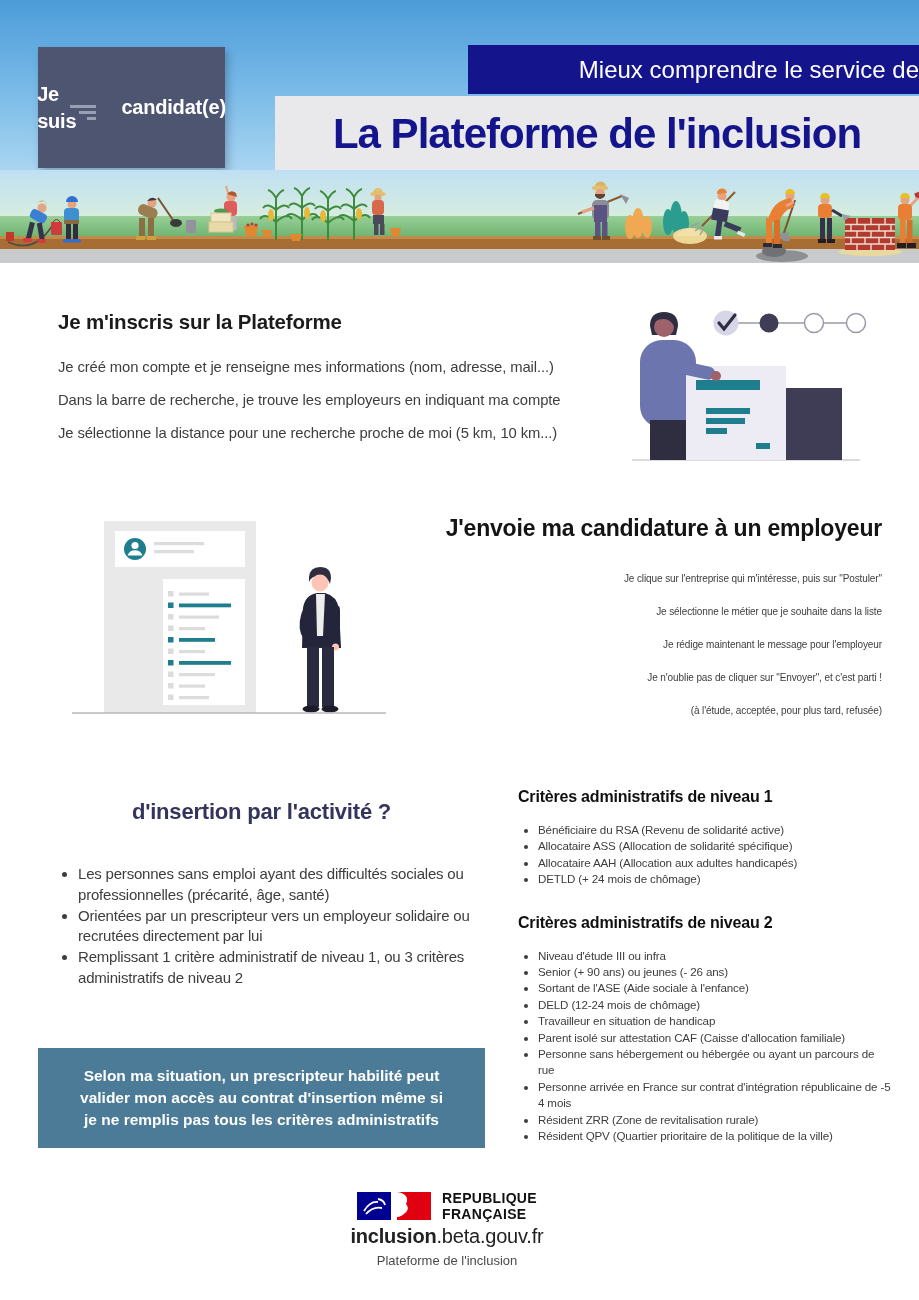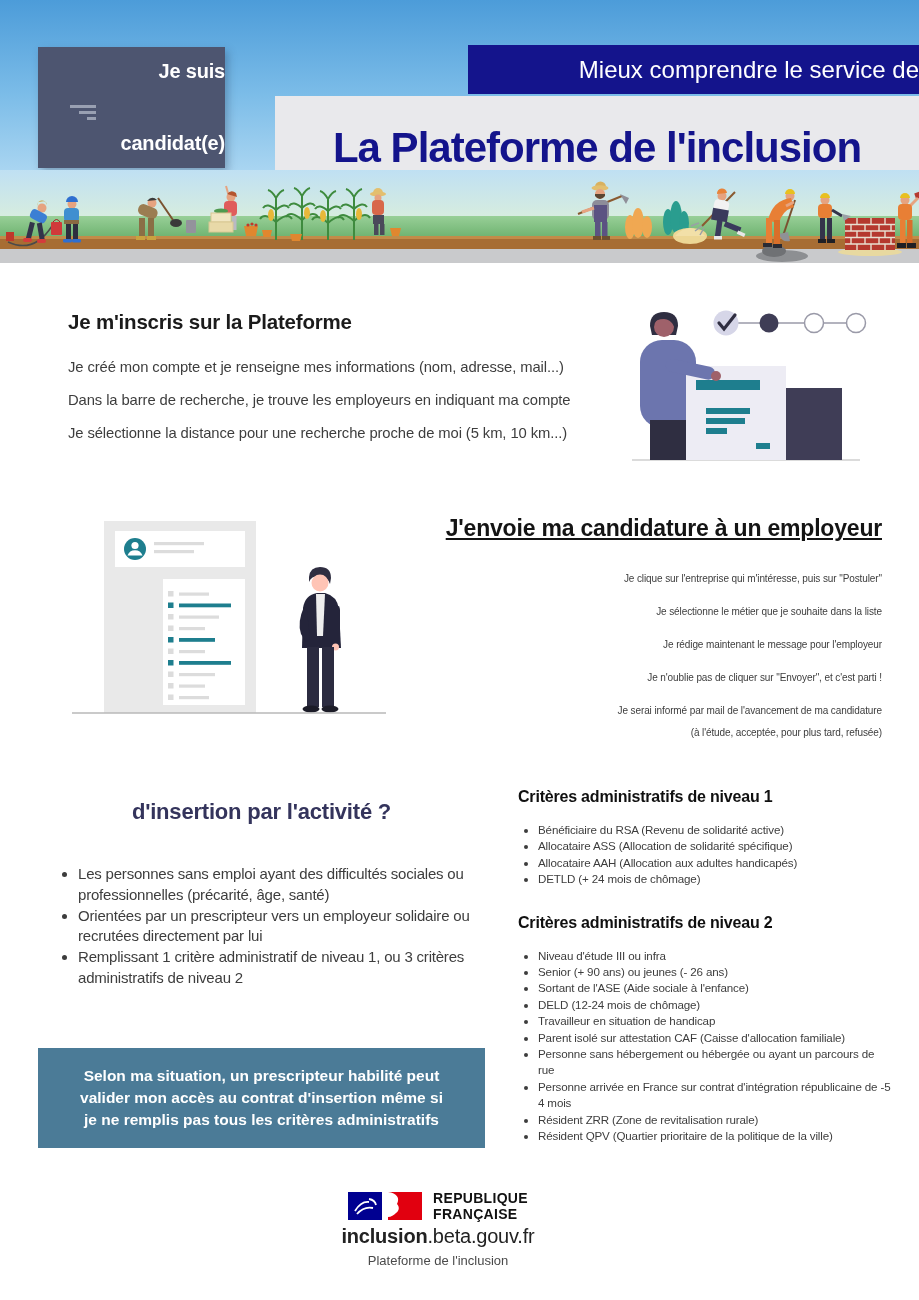--- a/index.html
+++ b/index.html
@@ -13,7 +13,7 @@
   .aud { position:absolute; left:38px; top:47px; width:187px; height:121px;
          background:#4d5570; box-shadow:3px 4px 8px rgba(40,60,90,.35);
          color:#fff; font-weight:700; font-size:20px; letter-spacing:-.2px;
-         display:flex; flex-direction:column; align-items:flex-end; justify-content:center;
+         display:flex; align-items:center; justify-content:center;
          line-height:27px;gap:45px; }
   .speed { position:absolute; left:30px; top:58px; width:28px; }
   .speed i { display:block; height:2.5px; background:#99a0b2; margin:0 0 3.5px auto; }

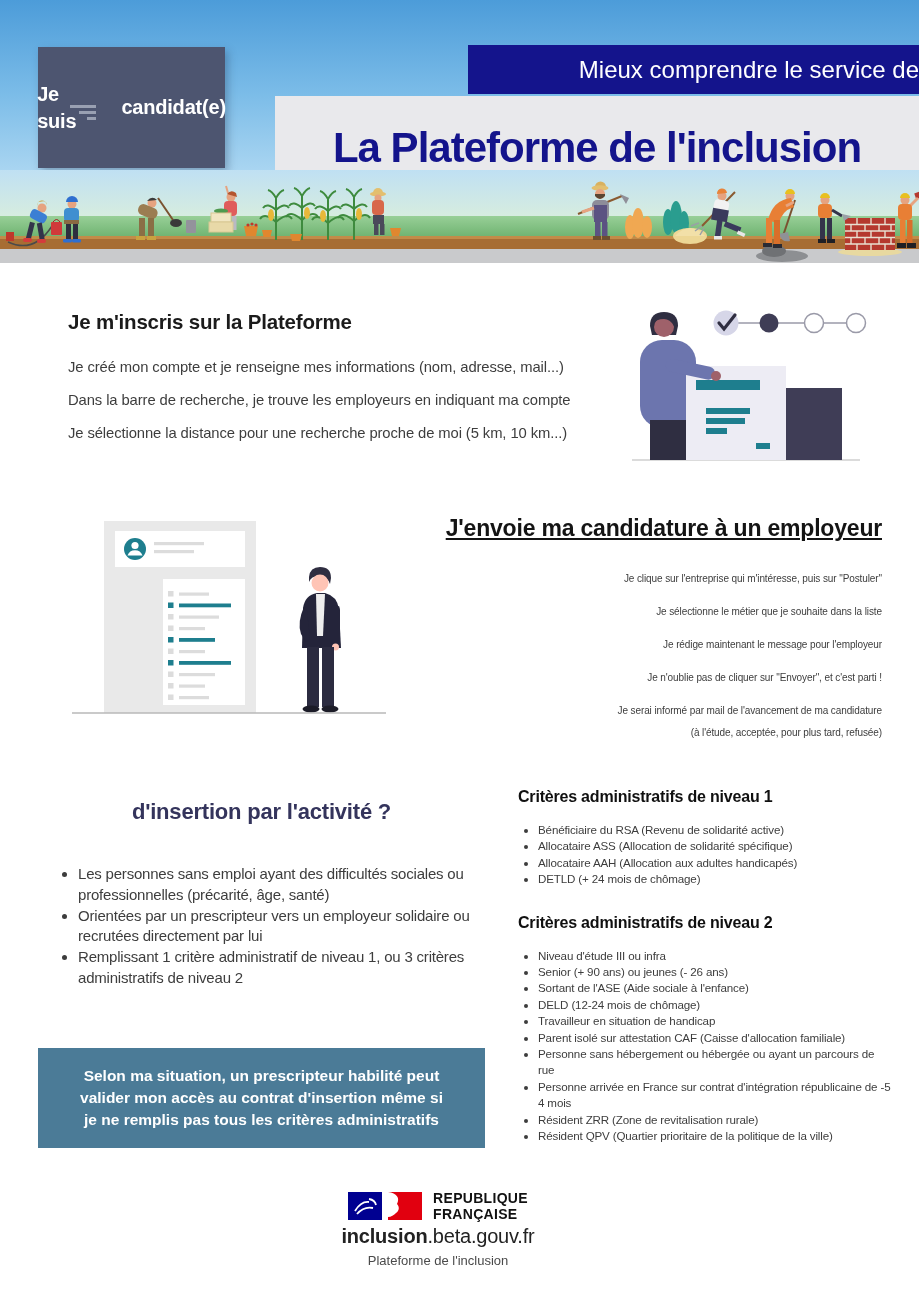--- a/index.html
+++ b/index.html
@@ -21,7 +21,7 @@
   .kick { position:absolute; left:468px; top:45px; right:0; height:49px; background:#14148c;
           color:#fff; font-size:24px; display:flex; align-items:center; justify-content:flex-end; }
   .ttl  { position:absolute; left:275px; top:96px; right:0; height:76px; background:#e9e9ec;
-          display:flex; align-items:flex-end; justify-content:center; }
+          display:flex; align-items:center; justify-content:center; }
   .ttl span { color:#14148c; font-size:42px; font-weight:700; letter-spacing:-1px; }
   
   .banner { position:absolute; left:0; top:170px; width:919px; height:93px; }

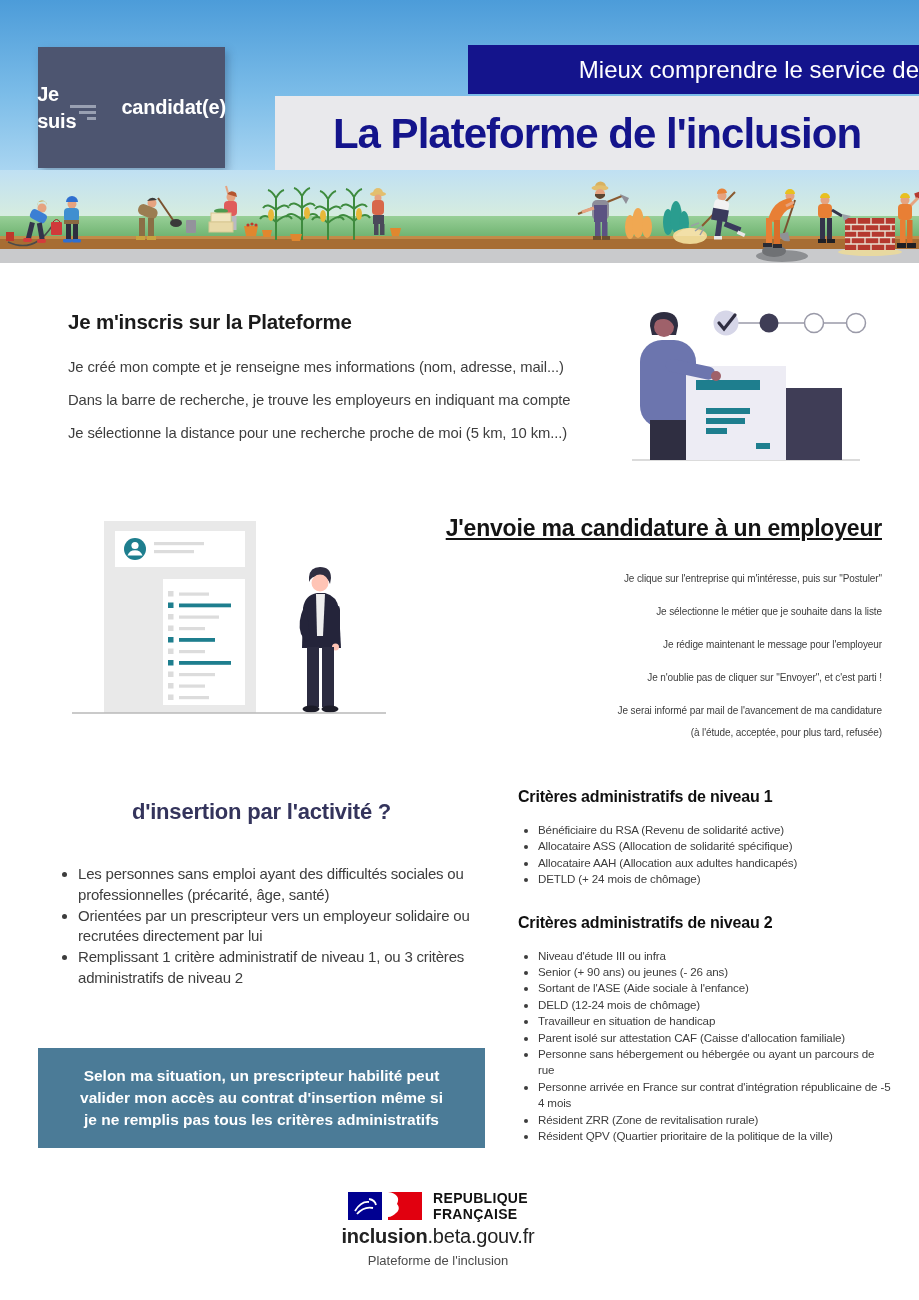--- a/index.html
+++ b/index.html
@@ -26,7 +26,7 @@
   
   .banner { position:absolute; left:0; top:170px; width:919px; height:93px; }
   
-  .s1 { position:absolute; left:68px; top:310px; width:565px; color:#3d3d3d; }
+  .s1 { position:absolute; left:58px; top:310px; width:565px; color:#3d3d3d; }
   .s1 h2 { margin:0 0 24px; font-size:20.5px; color:#1b1b1b; letter-spacing:-.2px; }
   .s1 p  { margin:0 0 15px; font-size:14.8px; line-height:18px; letter-spacing:-.1px; }
   .illo-signup { position:absolute; left:628px; top:292px; width:248px; height:172px; }

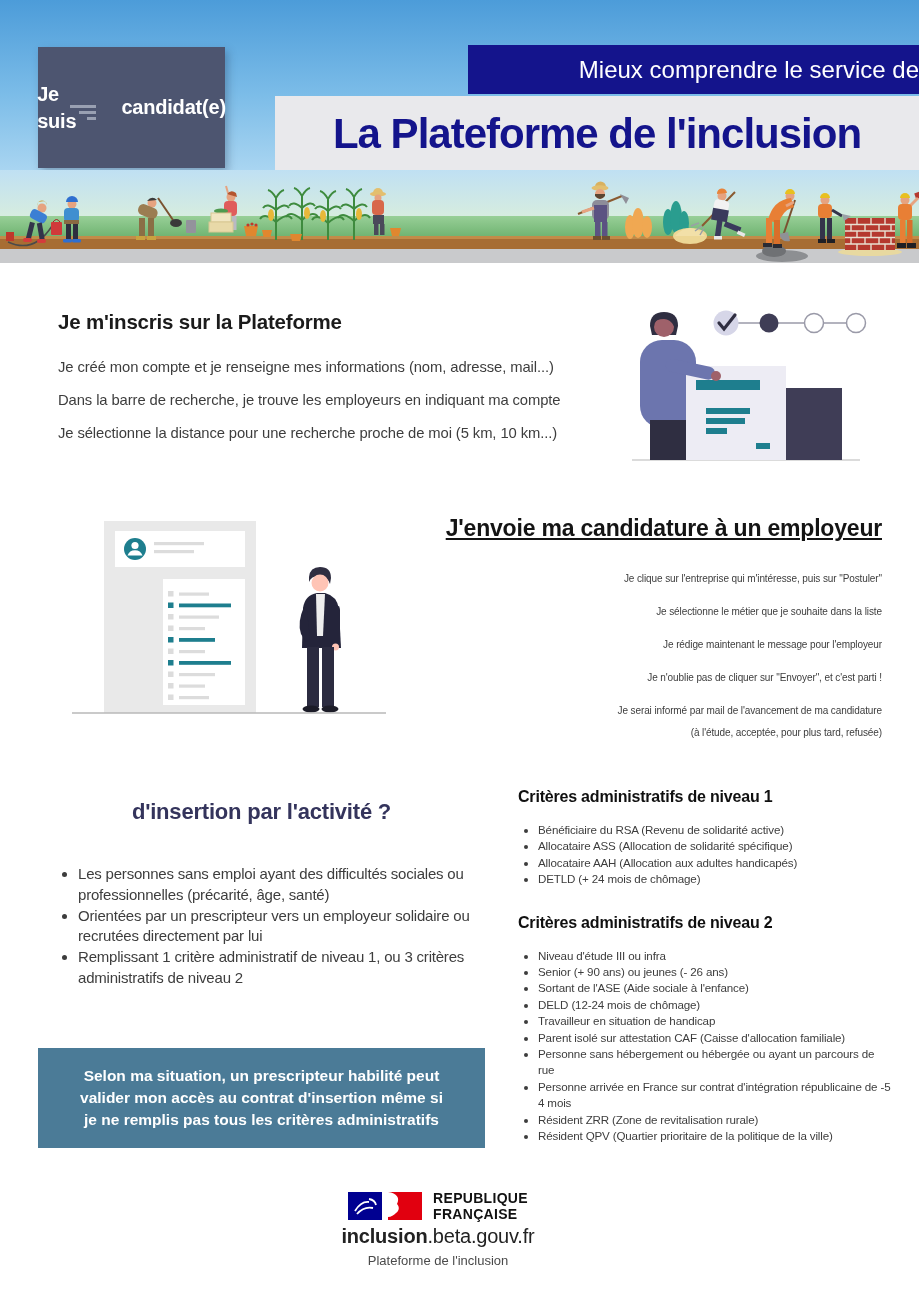--- a/index.html
+++ b/index.html
@@ -32,7 +32,7 @@
   .illo-signup { position:absolute; left:628px; top:292px; width:248px; height:172px; }
   .illo-apply  { position:absolute; left:64px;  top:513px; width:330px; height:205px; }
   .s2 { position:absolute; left:420px; top:515px; width:462px; text-align:right; color:#3d3d3d; }
-  .s2 h2 { margin:0 0 28px; font-size:23px; color:#141414; letter-spacing:-.2px;text-decoration:underline; }
+  .s2 h2 { margin:0 0 28px; font-size:23px; color:#141414; letter-spacing:-.2px; }
   .s2 p  { margin:0 0 15px; font-size:10px; line-height:18px; letter-spacing:-.1px; }
   .s2 .status p { margin:0 0 4px; }
   .s3 { position:absolute; left:38px; top:797px; width:447px; }

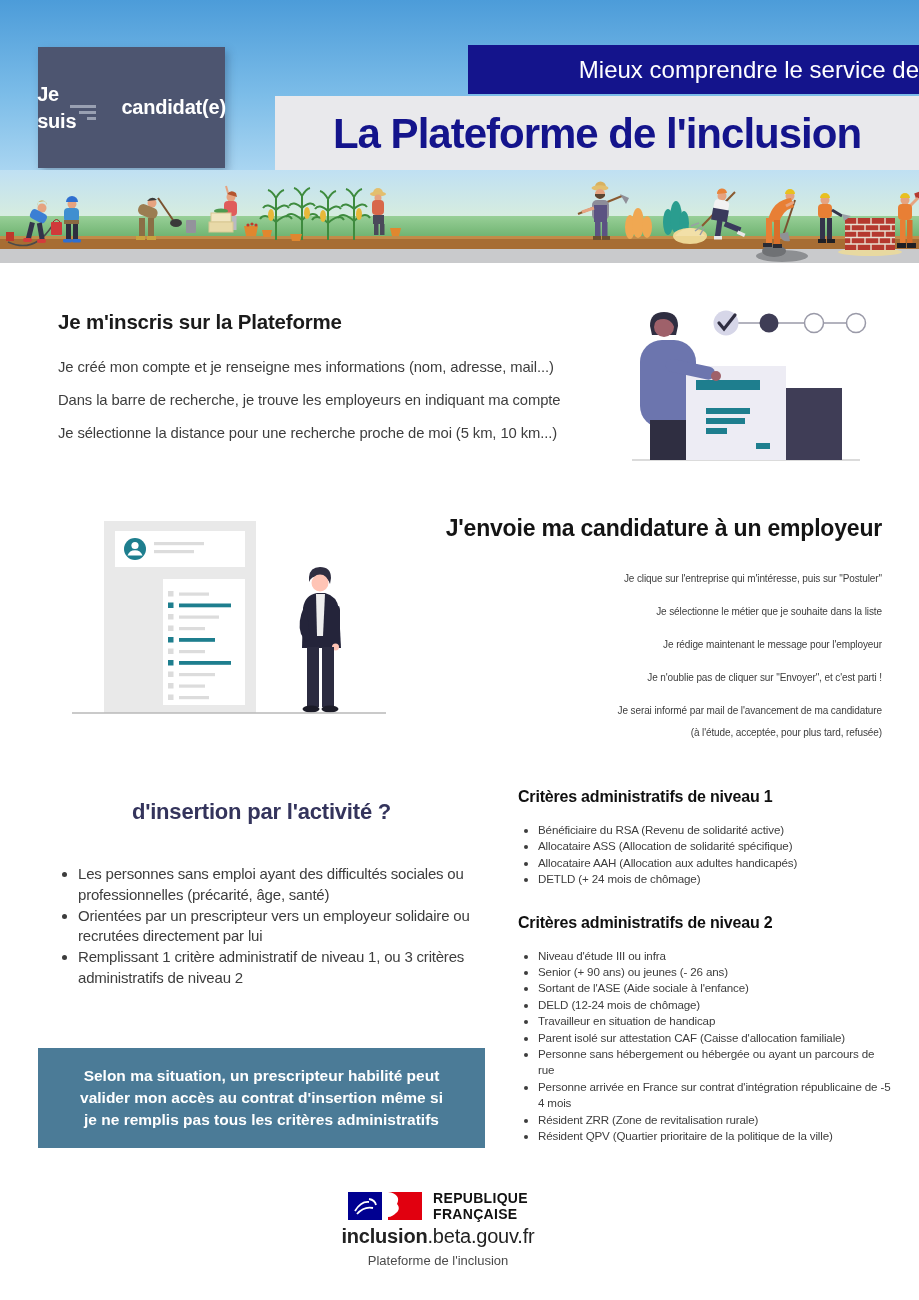--- a/index.html
+++ b/index.html
@@ -392,7 +392,6 @@
   <p>Je rédige maintenant le message pour l'employeur</p>
   <p>Je n'oublie pas de cliquer  sur "Envoyer", et c'est parti !</p>
   <div class="status">
-    <p>Je serai informé par mail de l'avancement de ma candidature</p>
     <p>(à l'étude, acceptée, pour plus tard, refusée)</p>
   </div>
 </div>

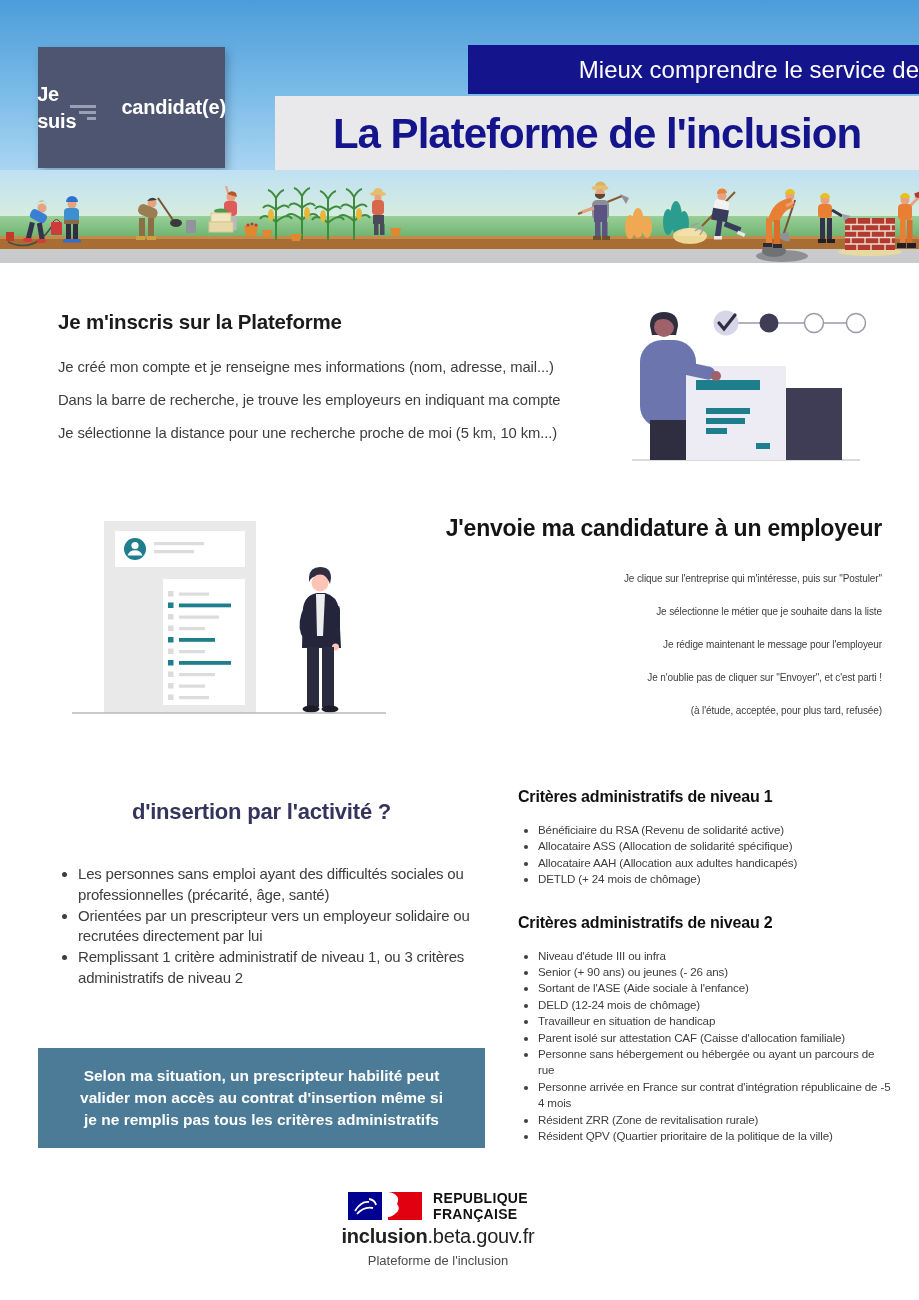--- a/index.html
+++ b/index.html
@@ -50,7 +50,7 @@
   .crit ul { margin:16px 0 26px; padding-left:20px; font-size:11.6px;
              line-height:16.4px; letter-spacing:-.15px; }
   
-  .footer { position:absolute; left:0; top:1190px; width:876px; text-align:center; }
+  .footer { position:absolute; left:0; top:1190px; width:876px; text-align:center;padding-left:9px; }
   .gov { display:inline-flex; align-items:center; gap:9px; }
   .gov .lines { text-align:left; font-weight:700; font-size:14px; line-height:16px;
                 letter-spacing:.3px; color:#111; }

